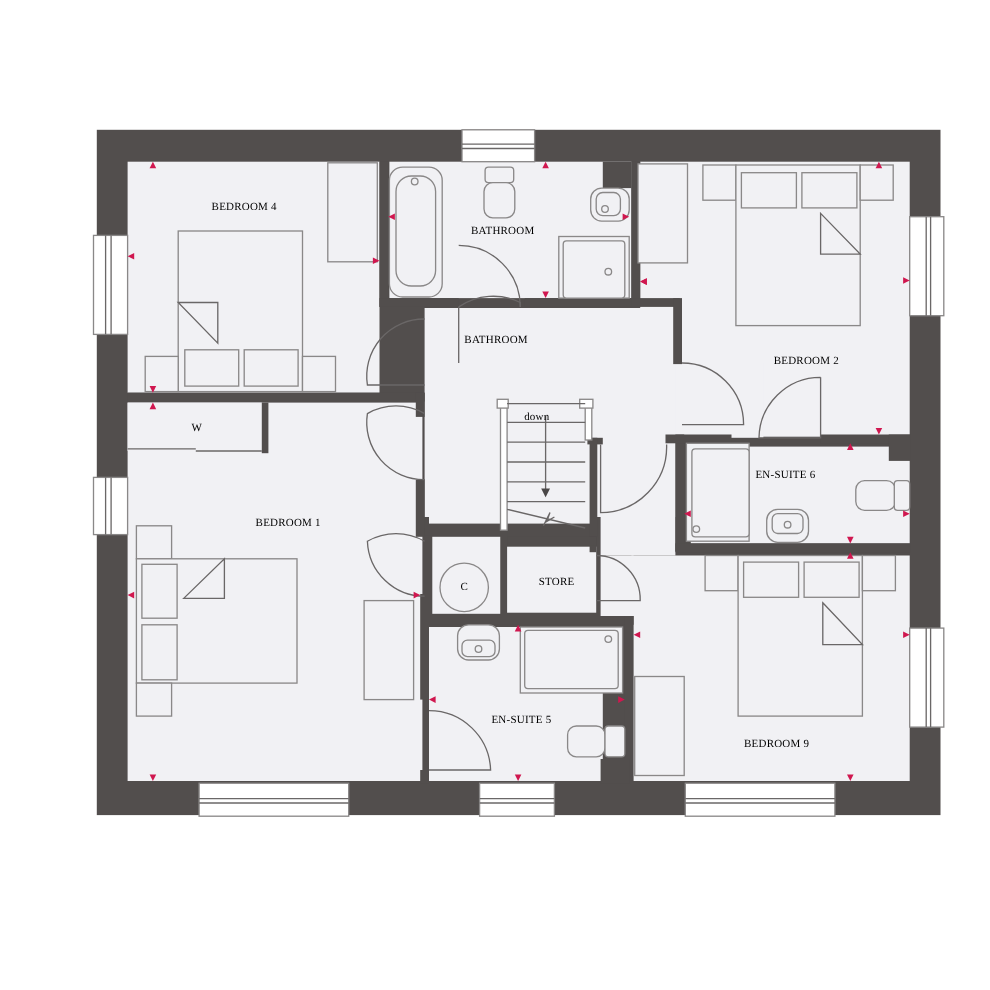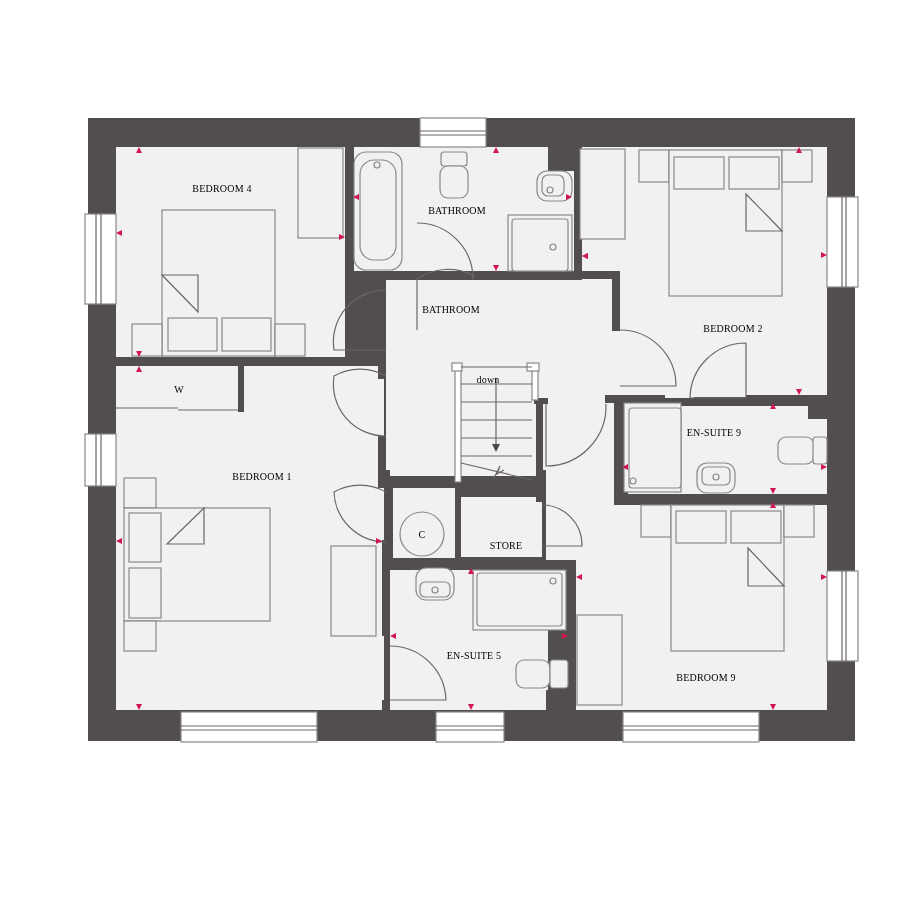--- a/index.html
+++ b/index.html
@@ -237,7 +237,7 @@
 <div class="lbl" style="left:488px;top:346px;margin-top:33px;">down</div>
 <div class="lbl" style="left:179px;top:389px;">W</div>
 <div class="lbl" style="left:262px;top:476px;">BEDROOM 1</div>
-<div class="lbl" style="left:714px;top:432px;">EN-SUITE 9</div>
+<div class="lbl" style="left:714px;top:432px;">EN-SUITE 6</div>
 <div class="lbl" style="left:422px;top:534px;">C</div>
 <div class="lbl" style="left:506px;top:529px;margin-top:16px;">STORE</div>
 <div class="lbl" style="left:474px;top:655px;">EN-SUITE 5</div>

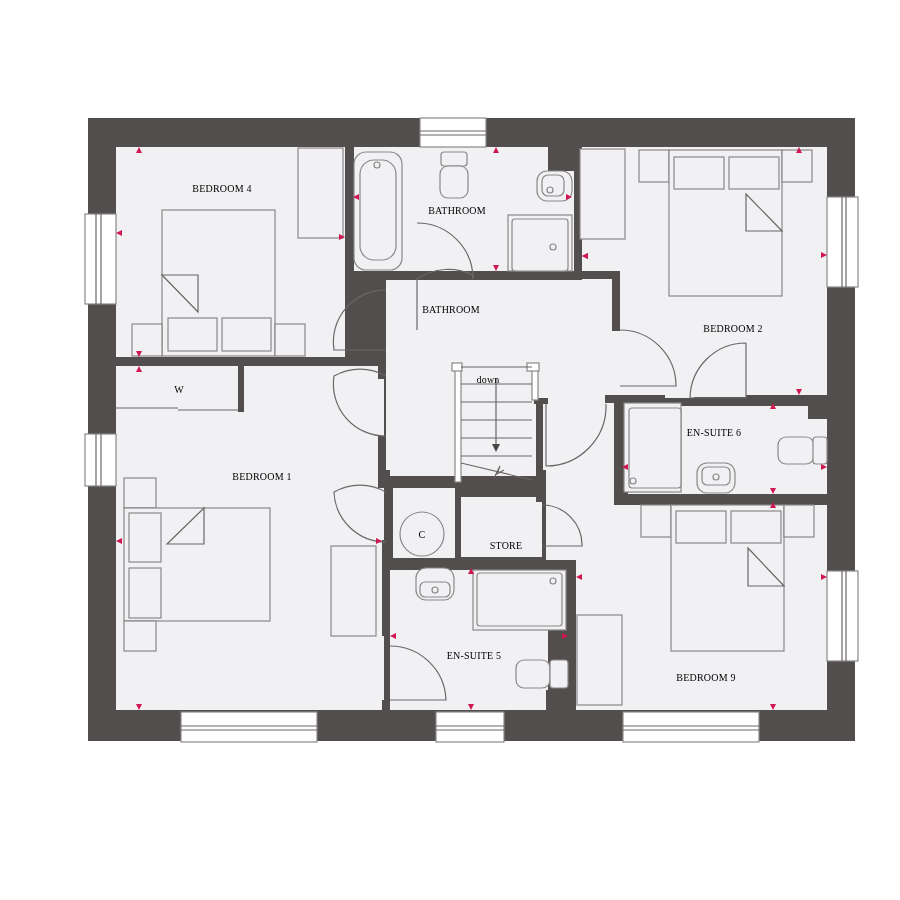--- a/index.html
+++ b/index.html
@@ -239,7 +239,7 @@
 <div class="lbl" style="left:262px;top:476px;">BEDROOM 1</div>
 <div class="lbl" style="left:714px;top:432px;">EN-SUITE 6</div>
 <div class="lbl" style="left:422px;top:534px;">C</div>
-<div class="lbl" style="left:506px;top:529px;margin-top:16px;">STORE</div>
+<div class="lbl" style="left:506px;top:529px;">STORE</div>
 <div class="lbl" style="left:474px;top:655px;">EN-SUITE 5</div>
 <div class="lbl" style="left:706px;top:677px;">BEDROOM 9</div>
 

